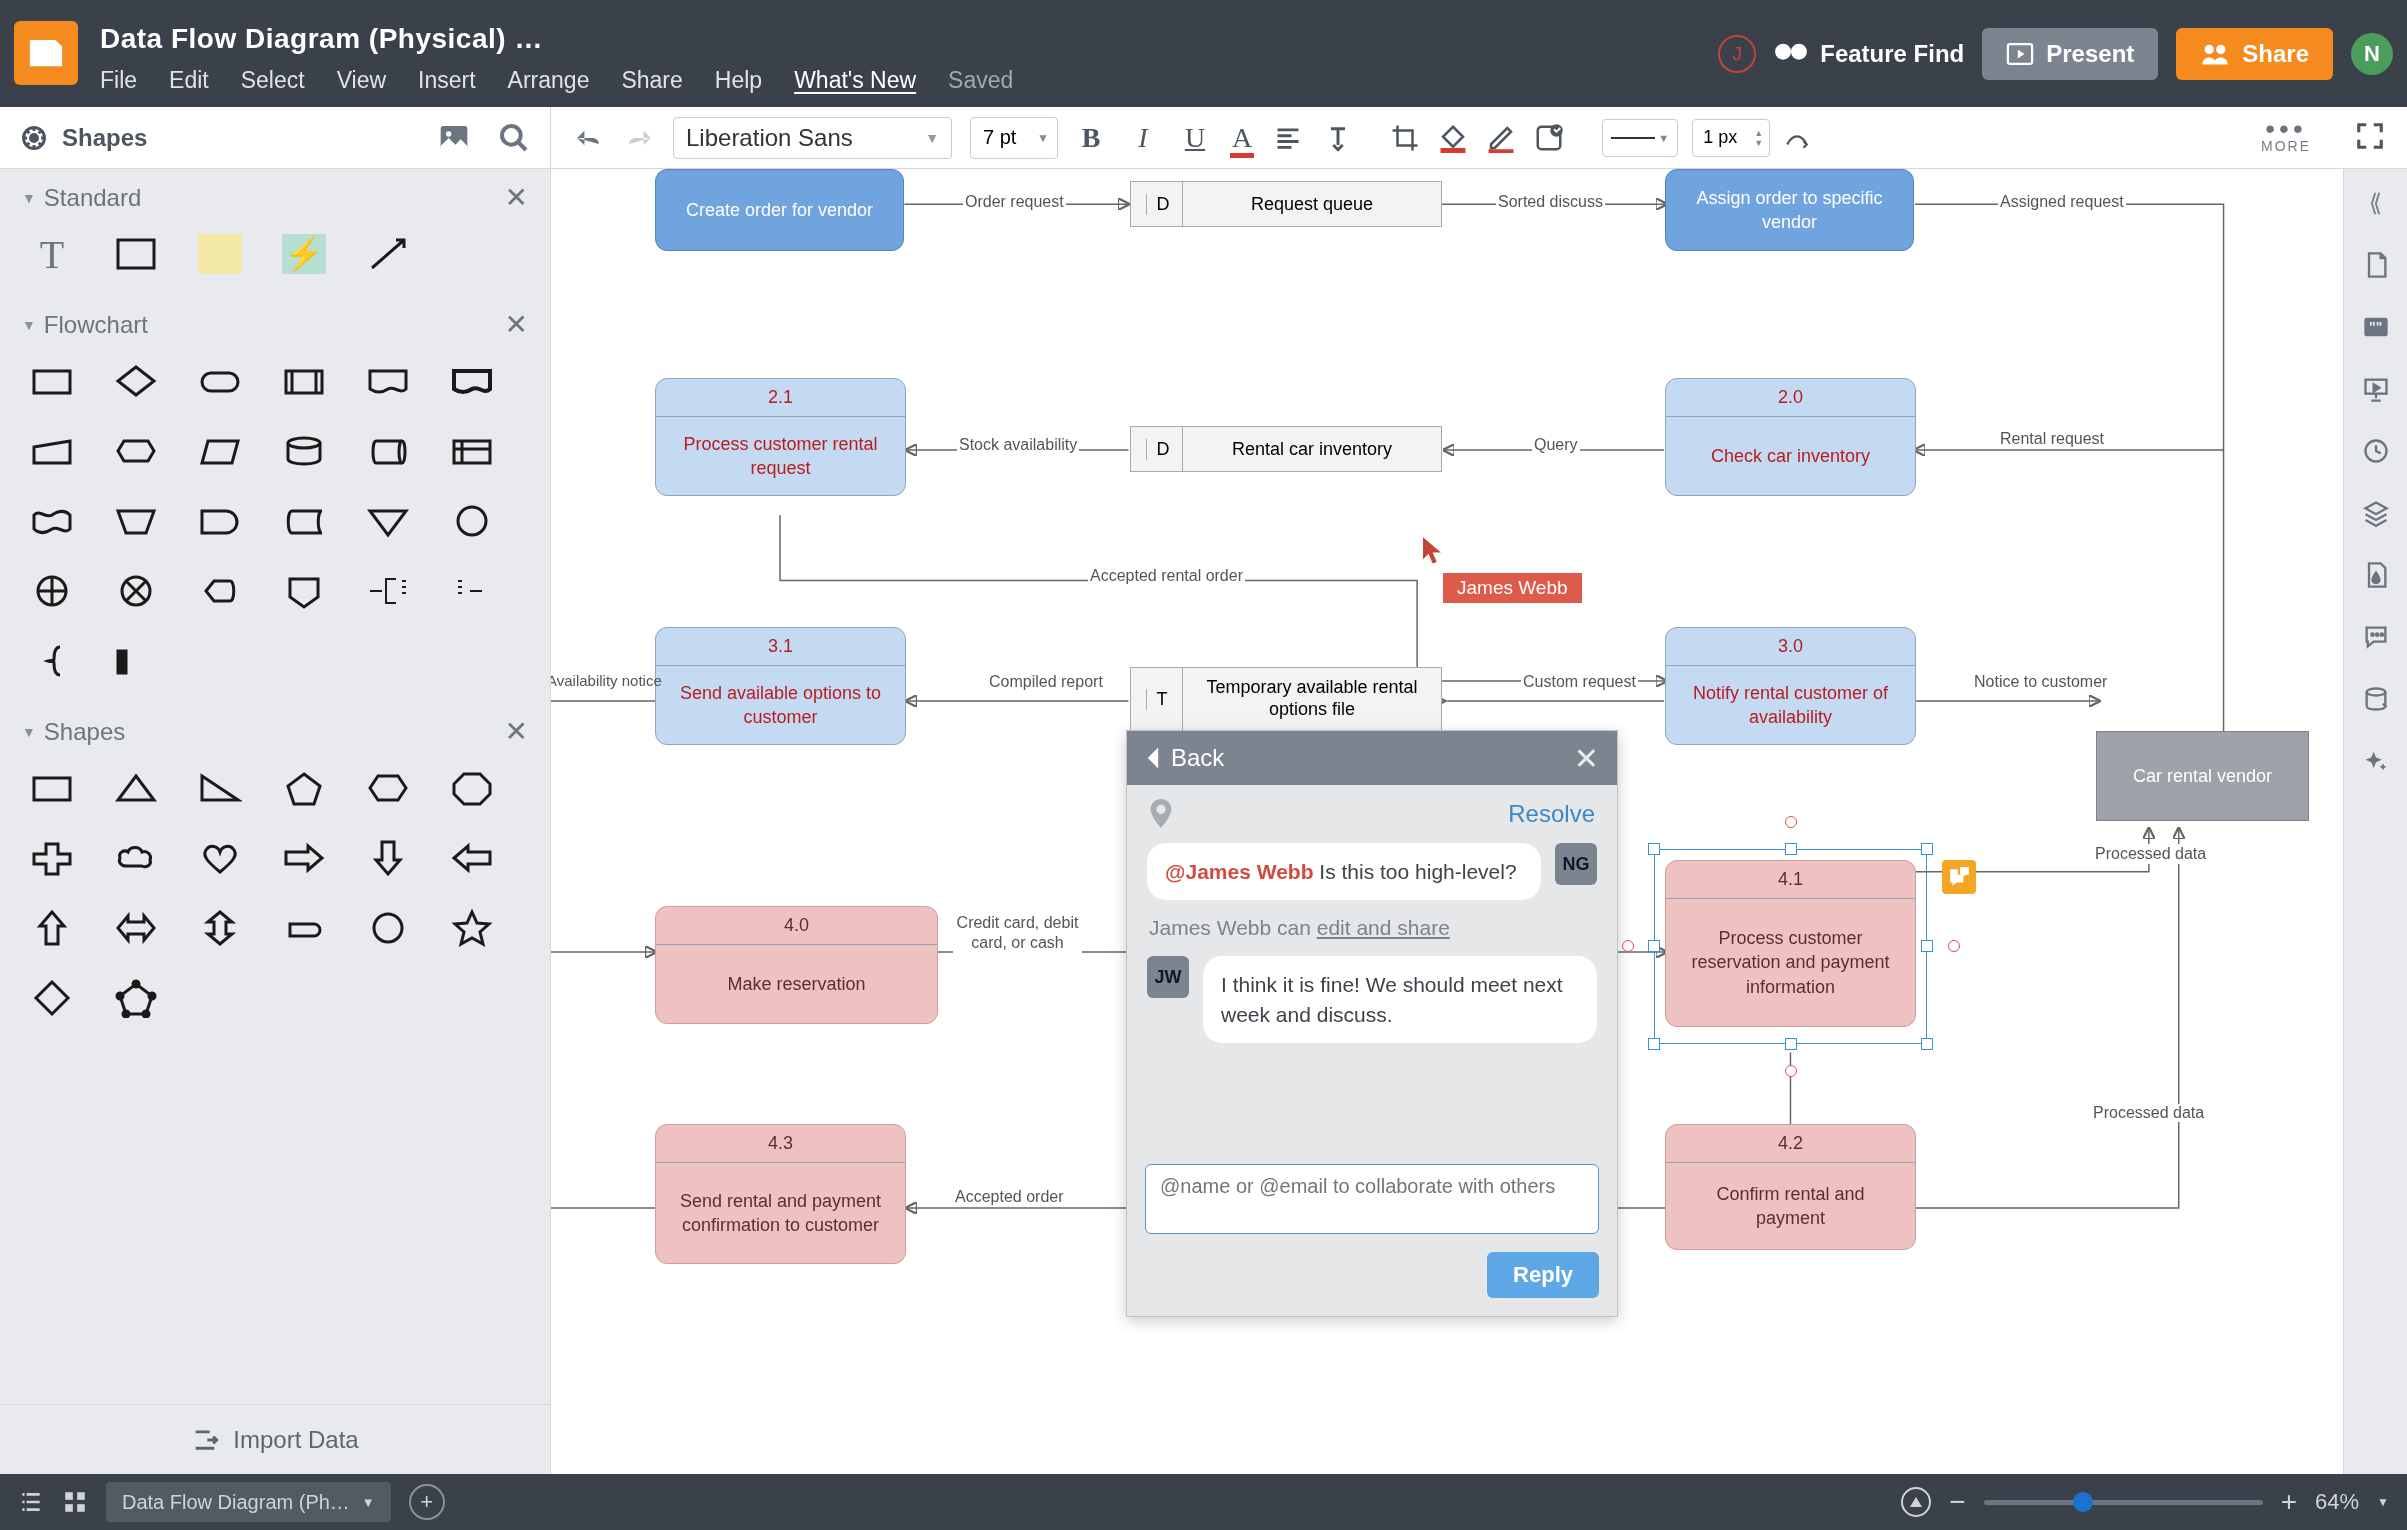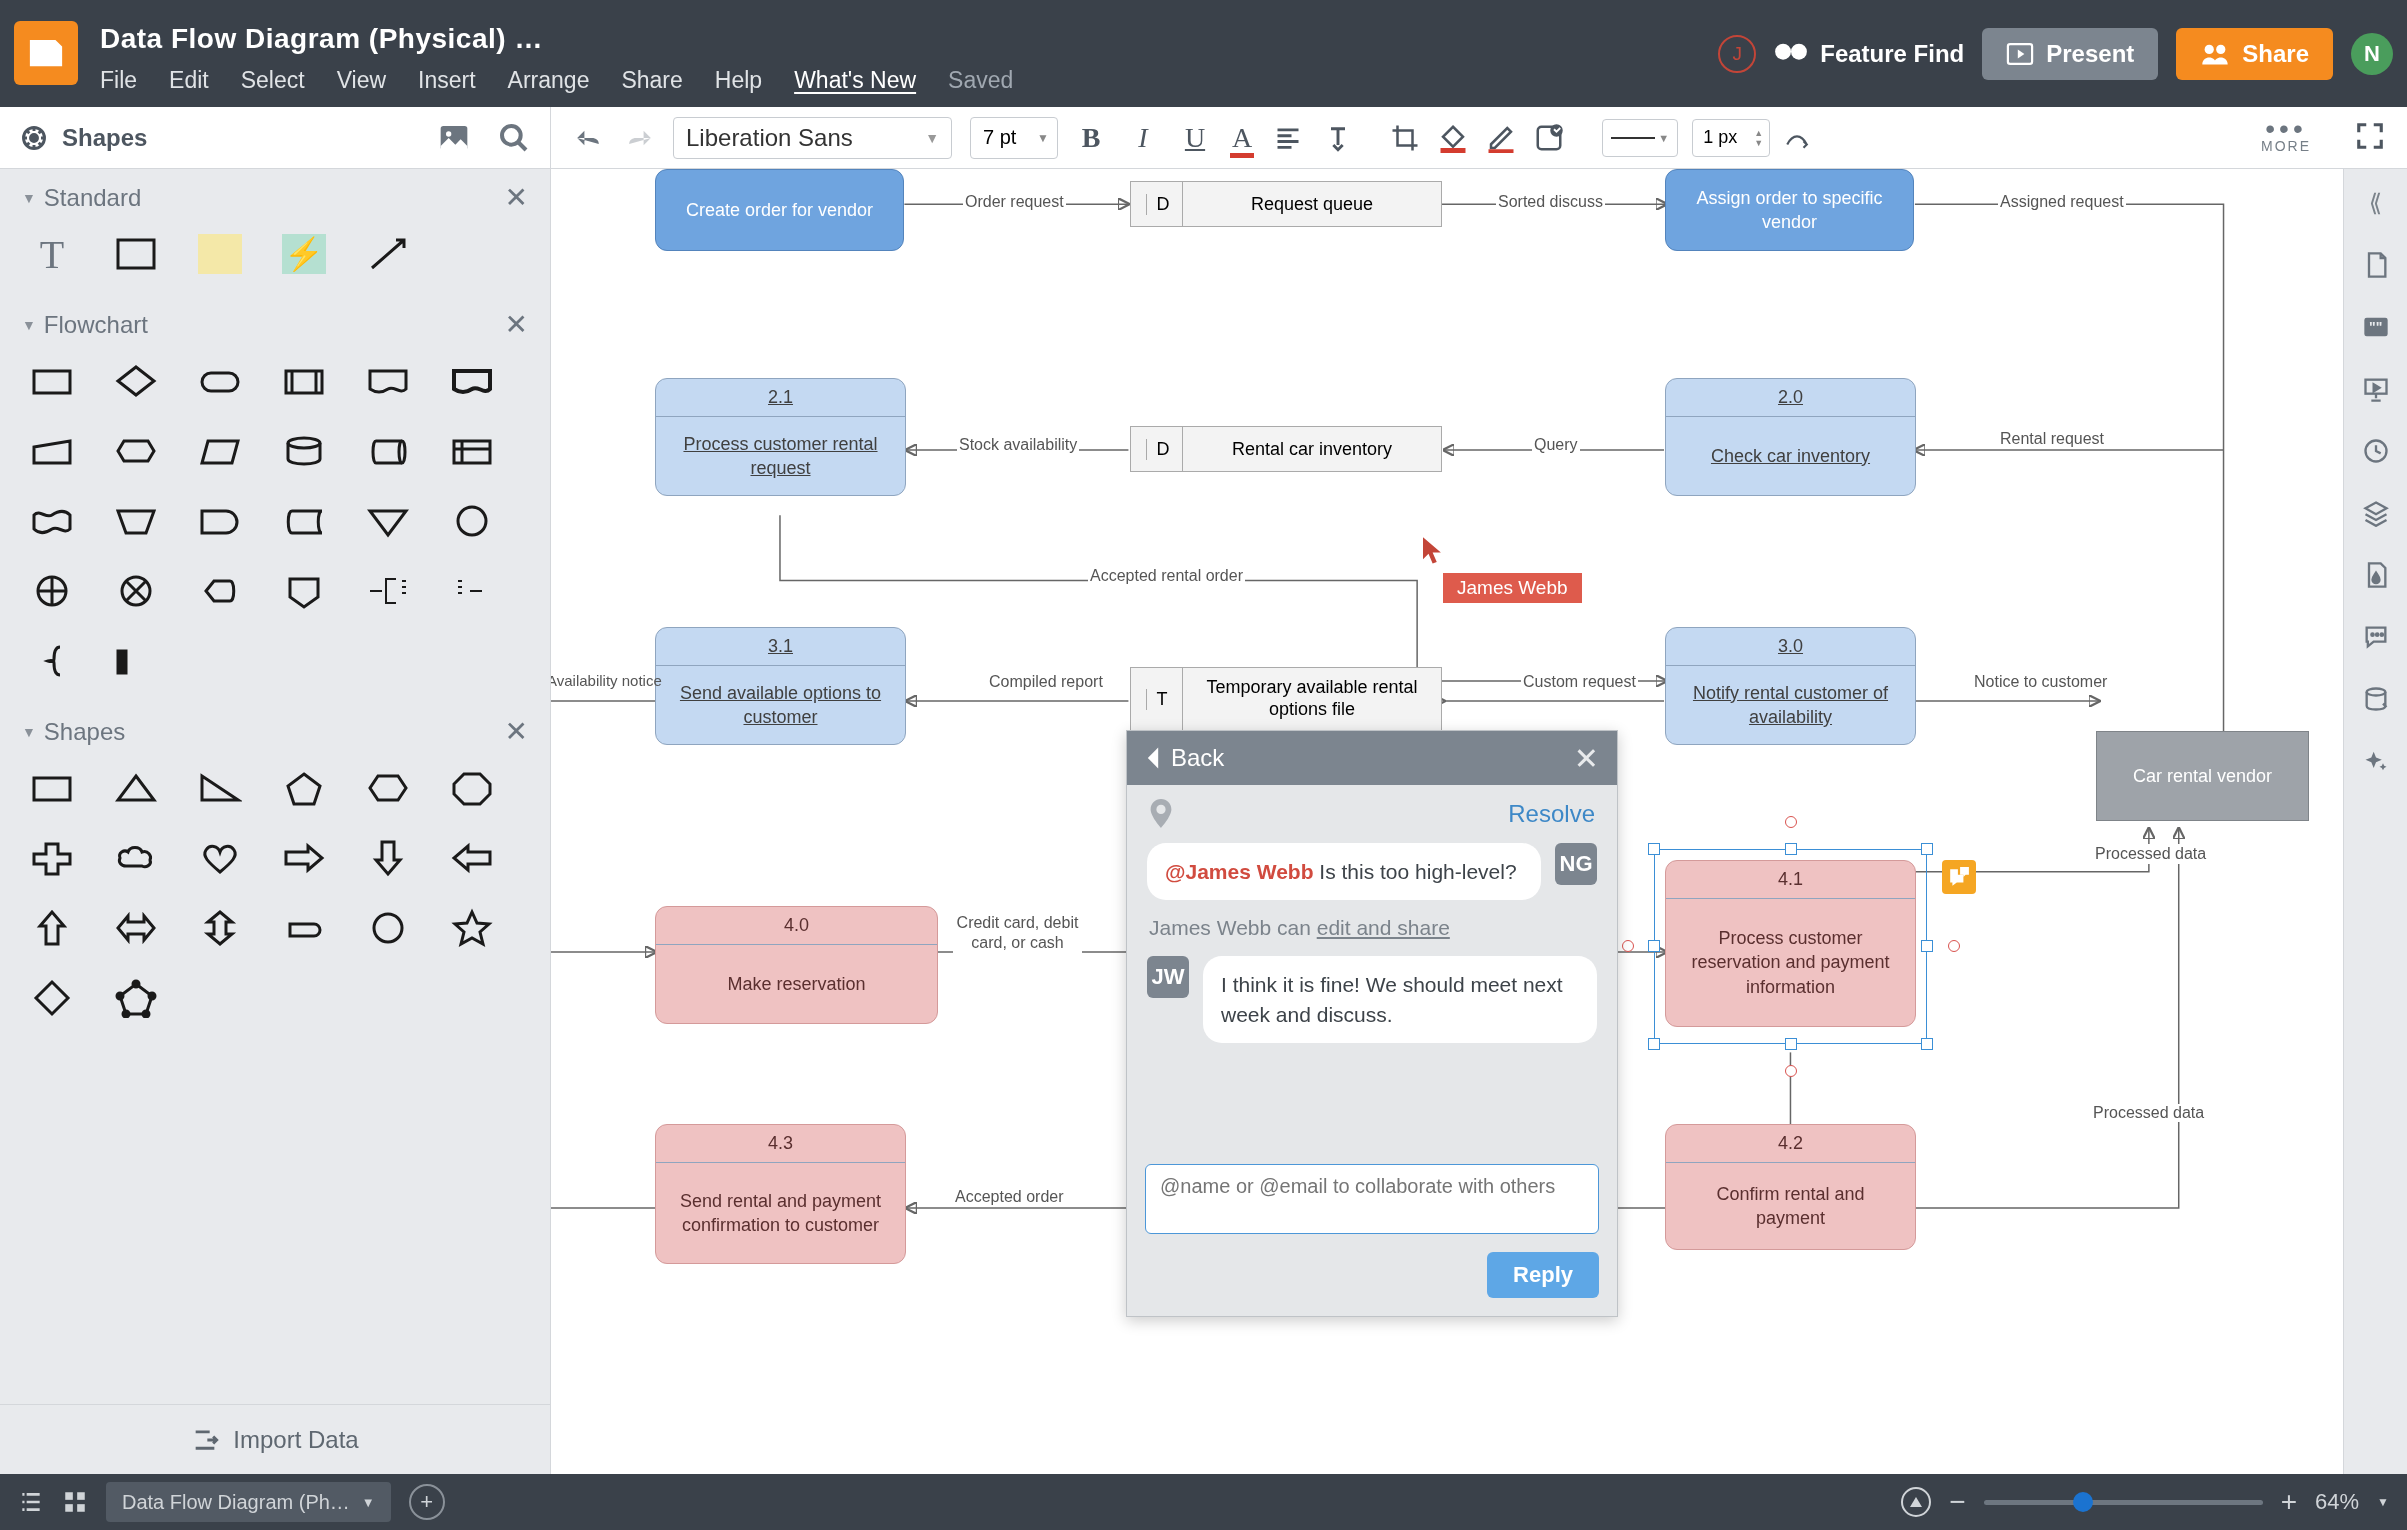--- a/index.html
+++ b/index.html
@@ -86,7 +86,7 @@
 .proc .proc-id { border-bottom:1px solid #8fa5bf; padding:8px 0; font-size:18px;}
 .proc .proc-body { padding:10px 14px; line-height:1.35; display:flex; align-items:center; justify-content:center;}
 .proc.blue-dark { background:#6fa4df; color:#fff; border-color:#5484bc;}
-.proc.blue-light { background:#c4d9f2; color:#404040;text-decoration:underline;}
+.proc.blue-light { background:#c4d9f2; color:#b91c1c;}
 .proc.pink { background:#efc2c2; color:#5a2f2f; border-color:#d49a9a;}
 .proc.pink-sel { background:#efc2c2; color:#5a2f2f; border:1px solid #d49a9a;}
 

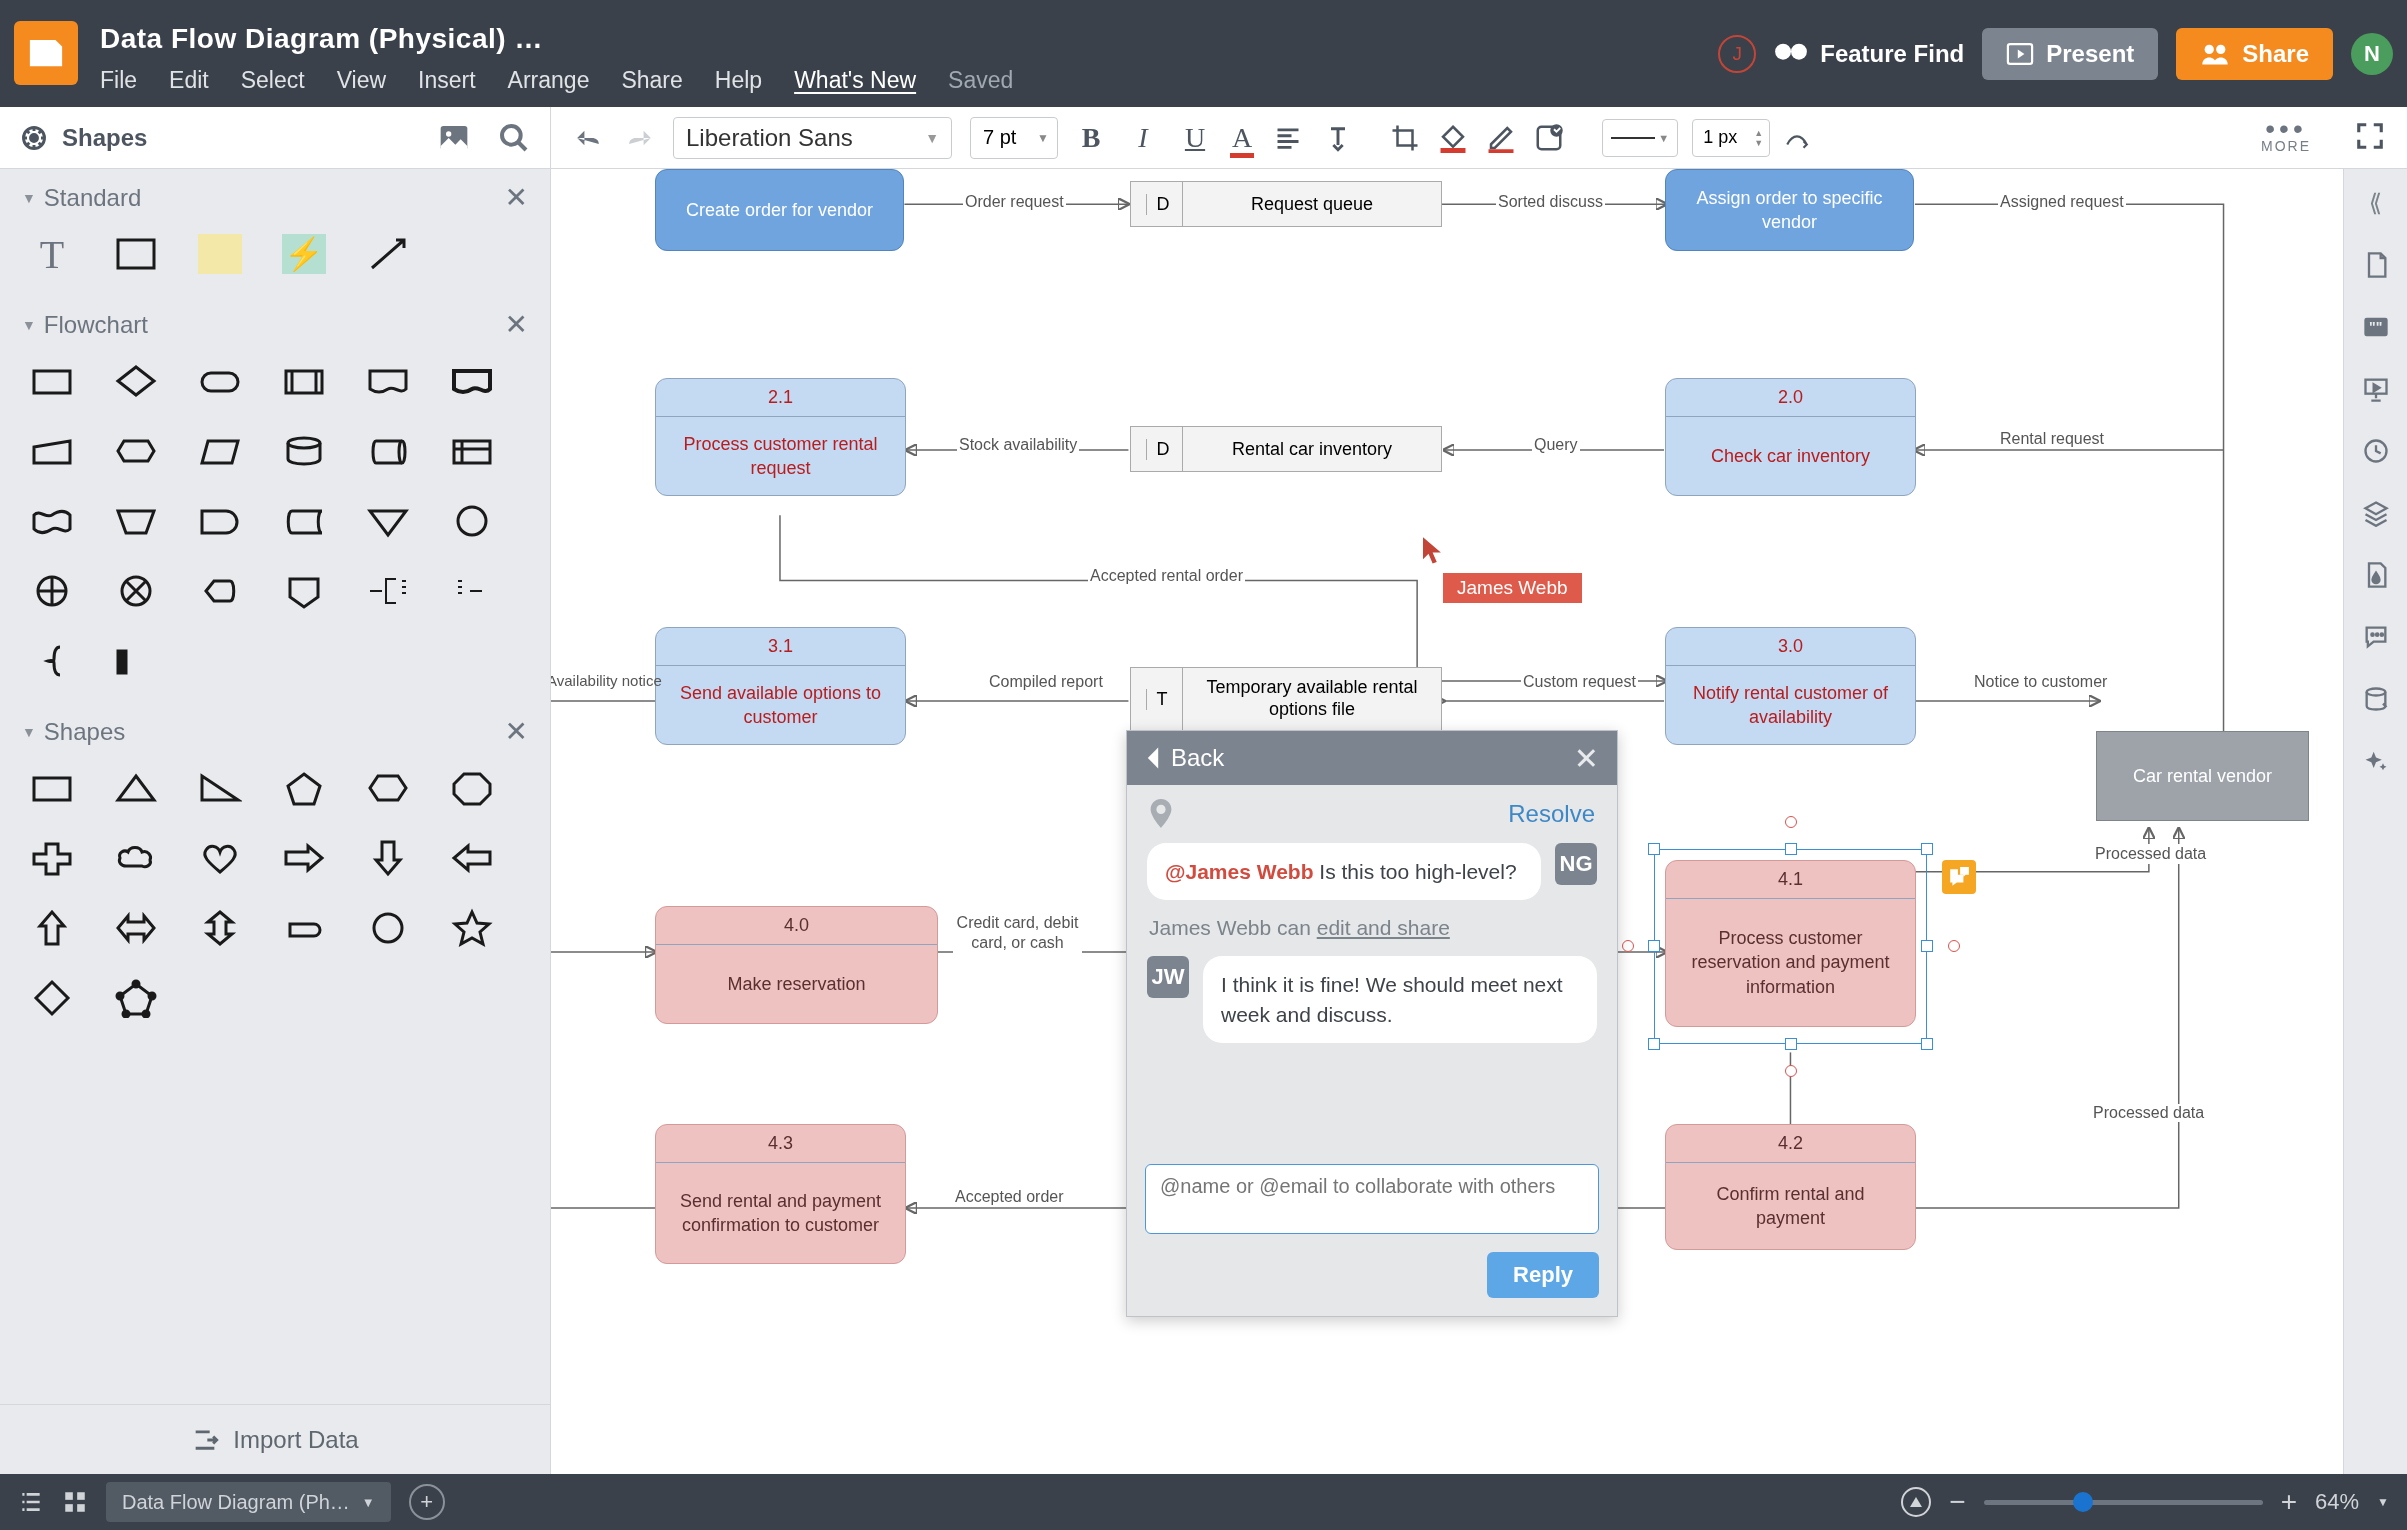--- a/index.html
+++ b/index.html
@@ -132,7 +132,7 @@
 .comment-row { display:flex; padding:0 20px 12px; gap:14px; }
 .comment-row .bubble { background:#fff; border-radius:19px; padding:14px 18px; font-size:21px; line-height:1.4; flex:1; color:#3d4349;}
 .comment-row .bubble .mention { color:#d14b3f; font-weight:600;}
-.avatar-sm { width:42px; height:42px; border-radius:6px; display:flex; align-items:center; justify-content:center; font-size:22px; font-weight:600; color:#ffffff;}
+.avatar-sm { width:42px; height:42px; border-radius:6px; display:flex; align-items:center; justify-content:center; font-size:18px; font-weight:600; color:#0f172a;}
 .avatar-sm.ng { background:#7c858f;}
 .avatar-sm.jw { background:#7c858f;}
 .share-note { font-size:21px; color:#7b838b; padding:4px 22px 16px;}

